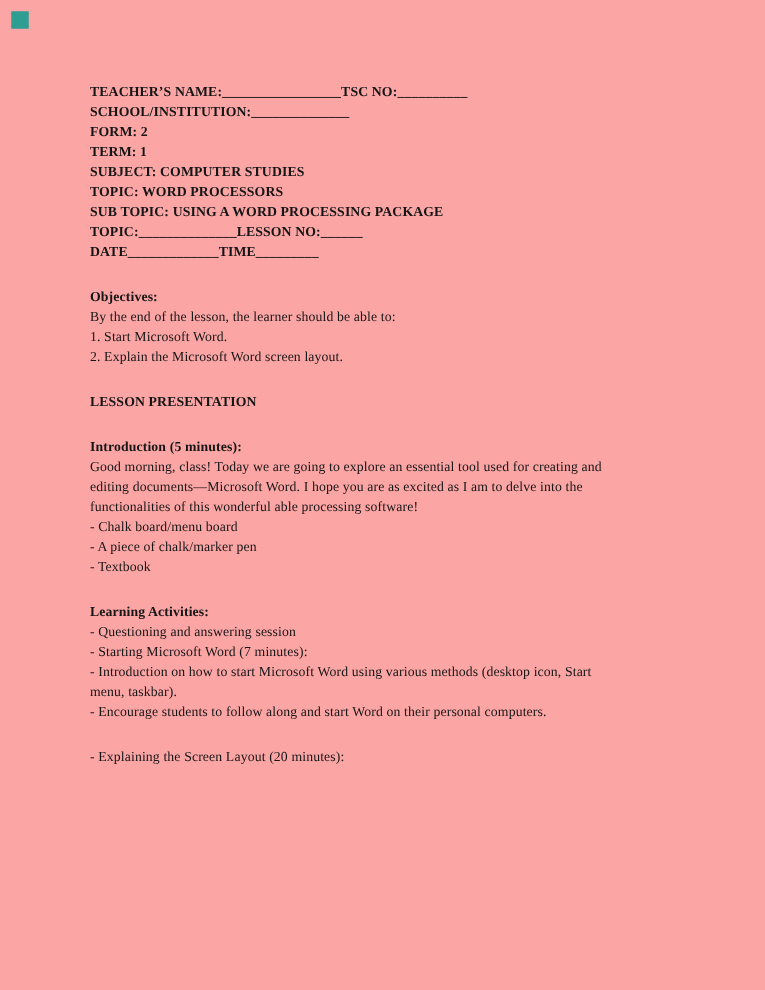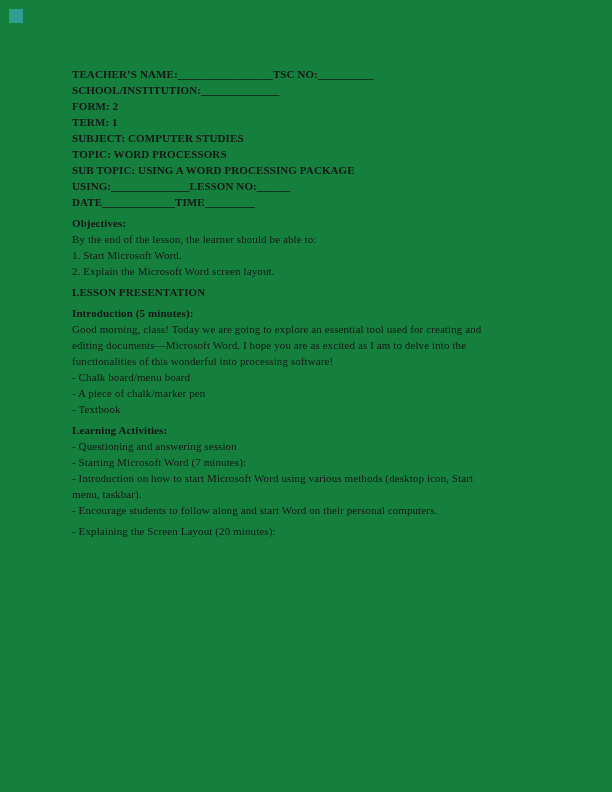--- a/index.html
+++ b/index.html
@@ -50,7 +50,7 @@
 </head>
 <body>
 
-<div class="page" style="background: #15803d;">
+<div class="page" style="background: #fca5a5;">
   <div class="corner-marker" style="background: rgb(47, 158, 146);"></div>
   <div class="content">
       <div class="line bold">TEACHER’S NAME:_________________TSC NO:__________</div>

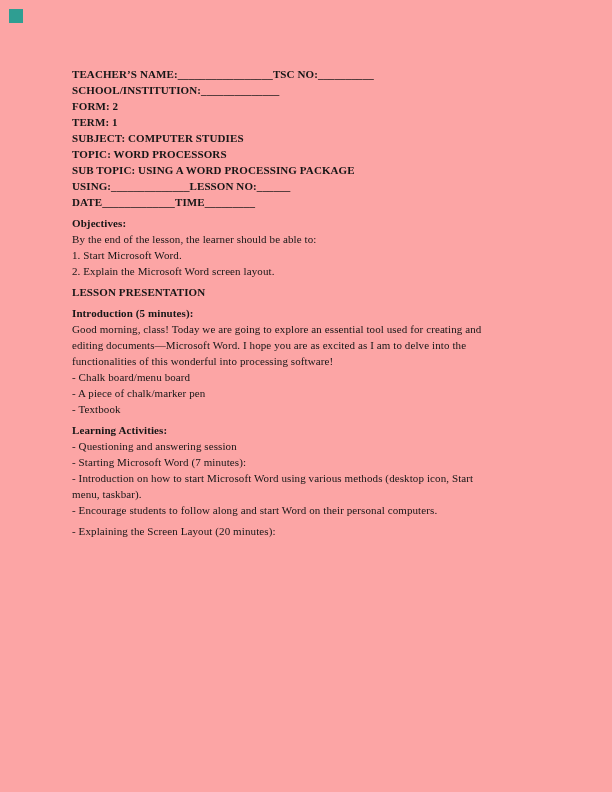--- a/index.html
+++ b/index.html
@@ -60,7 +60,7 @@
       <div class="line bold">SUBJECT: COMPUTER STUDIES</div>
       <div class="line bold">TOPIC: WORD PROCESSORS</div>
       <div class="line bold">SUB TOPIC: USING A WORD PROCESSING PACKAGE</div>
-      <div class="line bold">USING:______________LESSON NO:______</div>
+      <div class="line bold">TOPIC:______________LESSON NO:______</div>
       <div class="line bold">DATE_____________TIME_________</div>
       <div class="line bold gap">Objectives:</div>
       <div class="line">By the end of the lesson, the learner should be able to:</div>

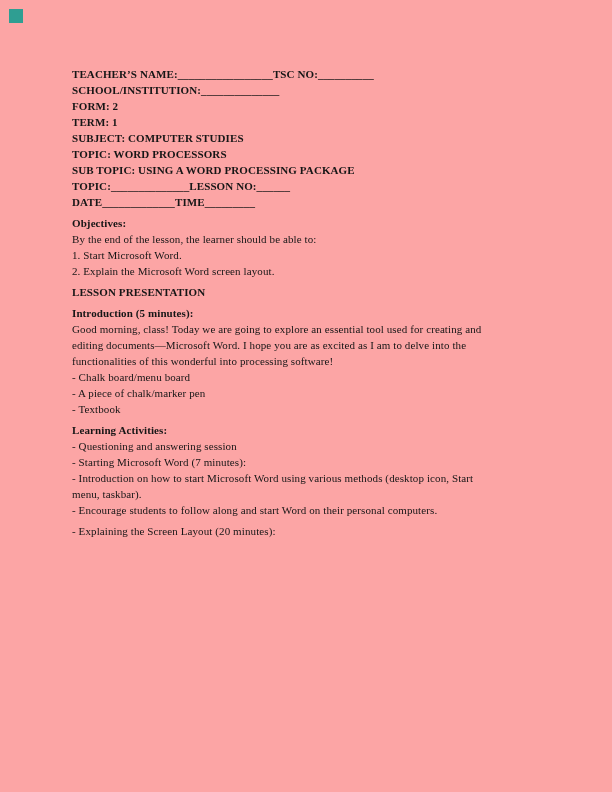--- a/index.html
+++ b/index.html
@@ -44,7 +44,7 @@
     font-weight: 700;
   }
   .line.gap {
-    margin-top: 5px;
+    margin-top: 20px;
   }
 </style>
 </head>

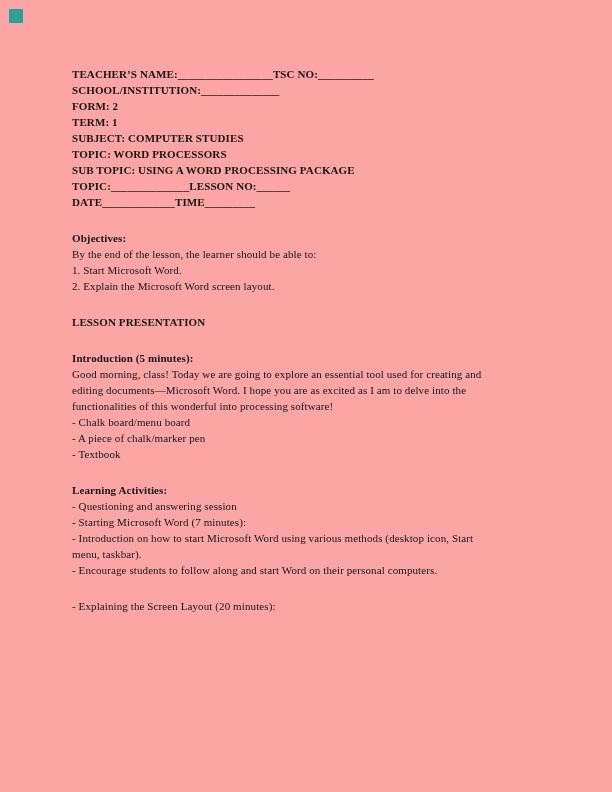--- a/index.html
+++ b/index.html
@@ -70,7 +70,7 @@
       <div class="line bold gap">Introduction (5 minutes):</div>
       <div class="line">Good morning, class! Today we are going to explore an essential tool used for creating and</div>
       <div class="line">editing documents—Microsoft Word. I hope you are as excited as I am to delve into the</div>
-      <div class="line">functionalities of this wonderful into processing software!</div>
+      <div class="line">functionalities of this wonderful able processing software!</div>
       <div class="line">- Chalk board/menu board</div>
       <div class="line">- A piece of chalk/marker pen</div>
       <div class="line">- Textbook</div>

